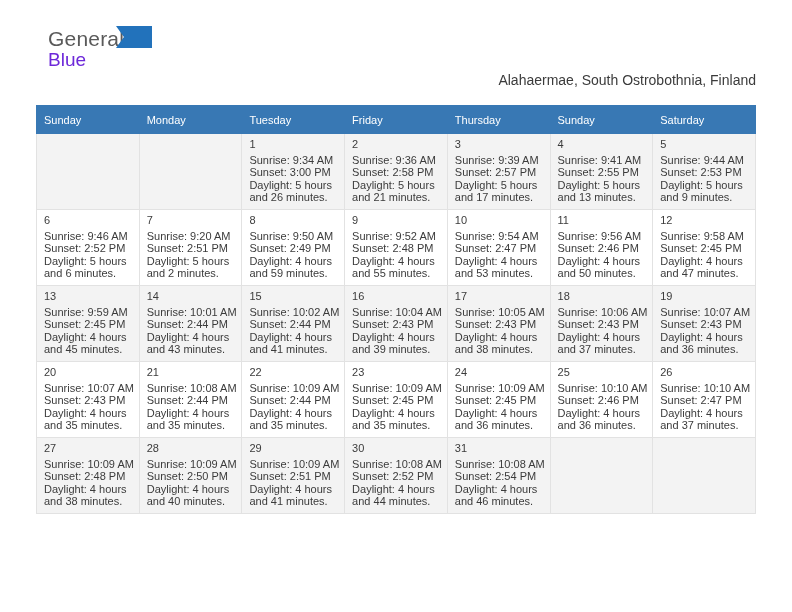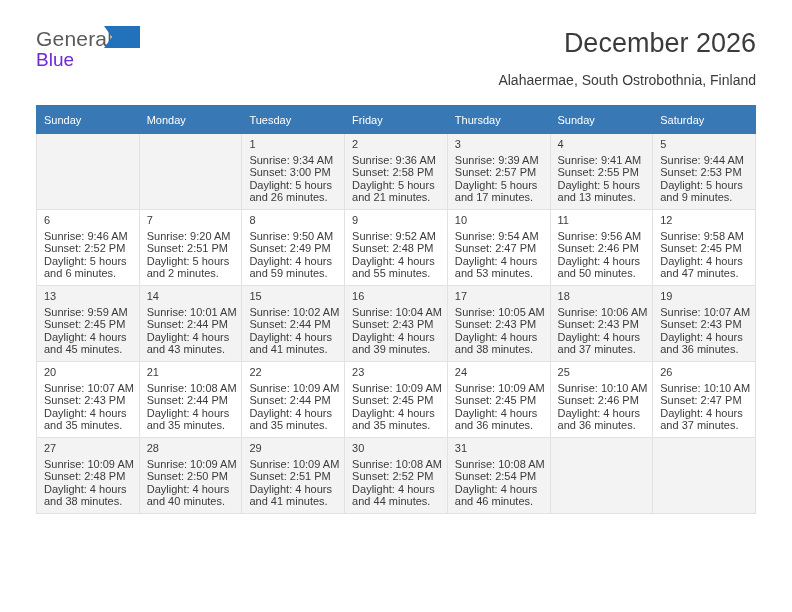--- a/index.html
+++ b/index.html
@@ -28,7 +28,7 @@
   }
   .logo {
     position: absolute;
-    left: 0;
+    left: 12px;
     top: 28px;
     width: 200px;
     height: 46px;

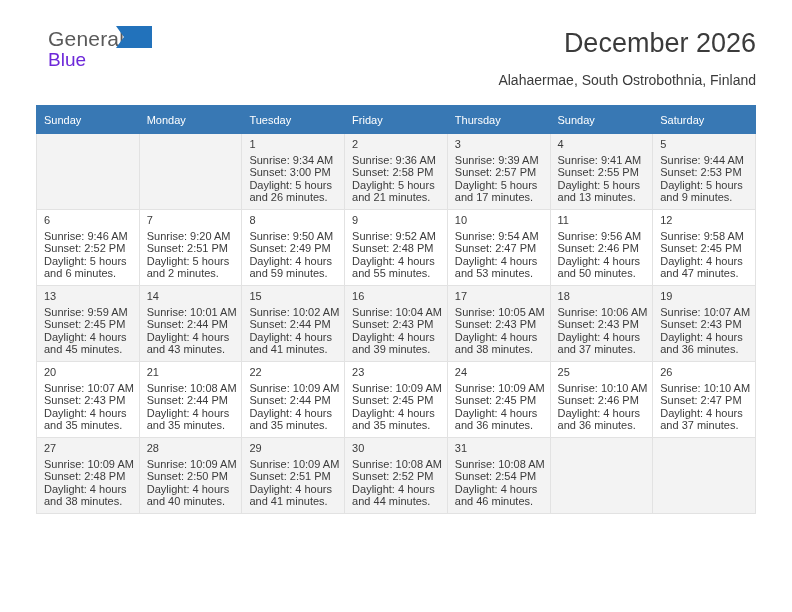--- a/index.html
+++ b/index.html
@@ -131,7 +131,6 @@
       <span class="logo-flag"></span>
       <span class="logo-blue">Blue</span>
     </div>
-    <div class="title">December 2026</div>
     <div class="subtitle">Alahaermae, South Ostrobothnia, Finland</div>
   </div>
 

